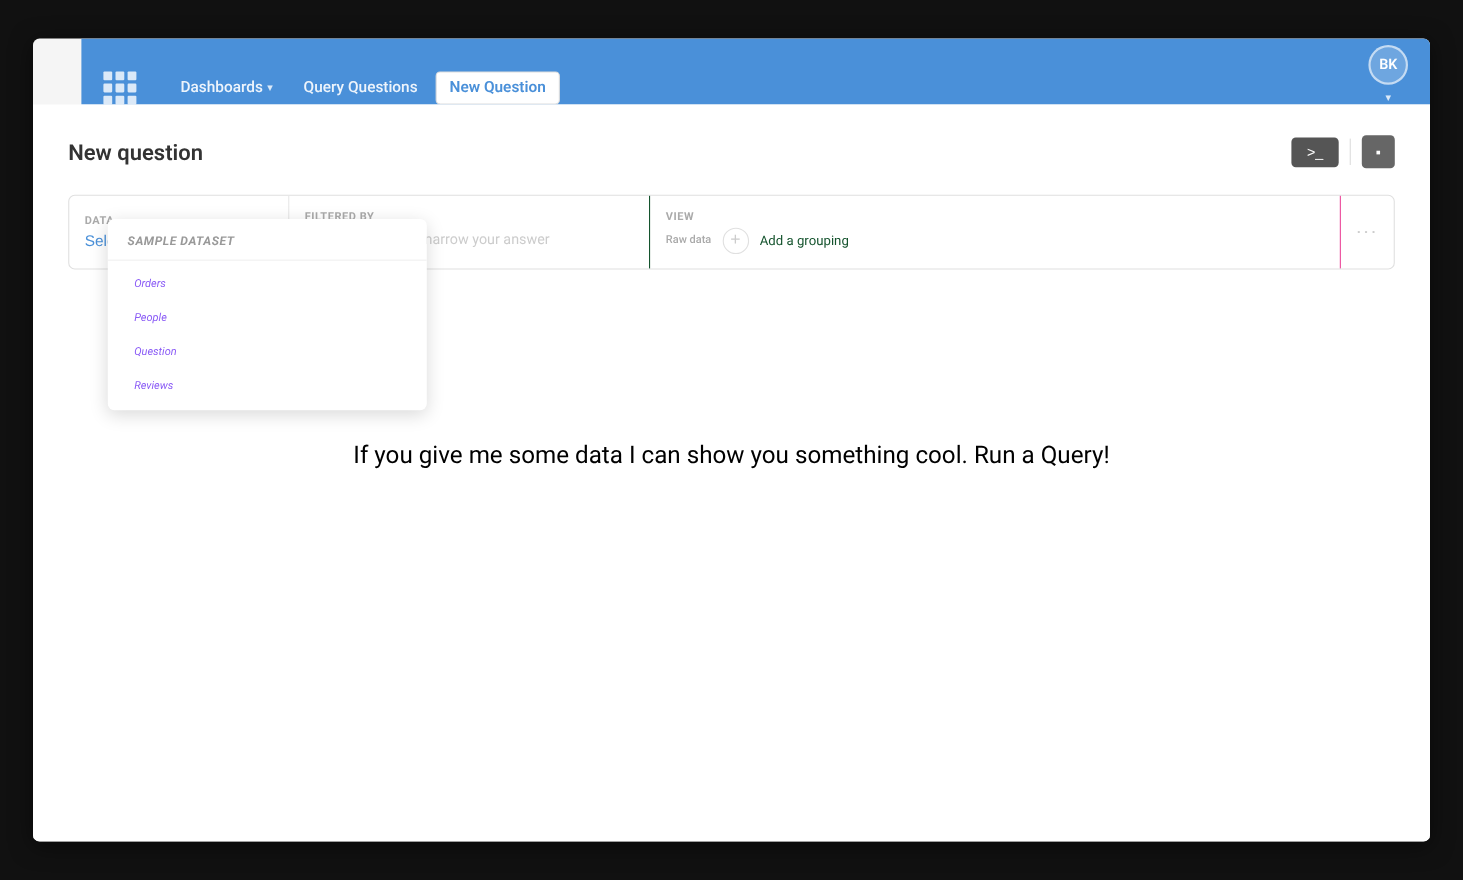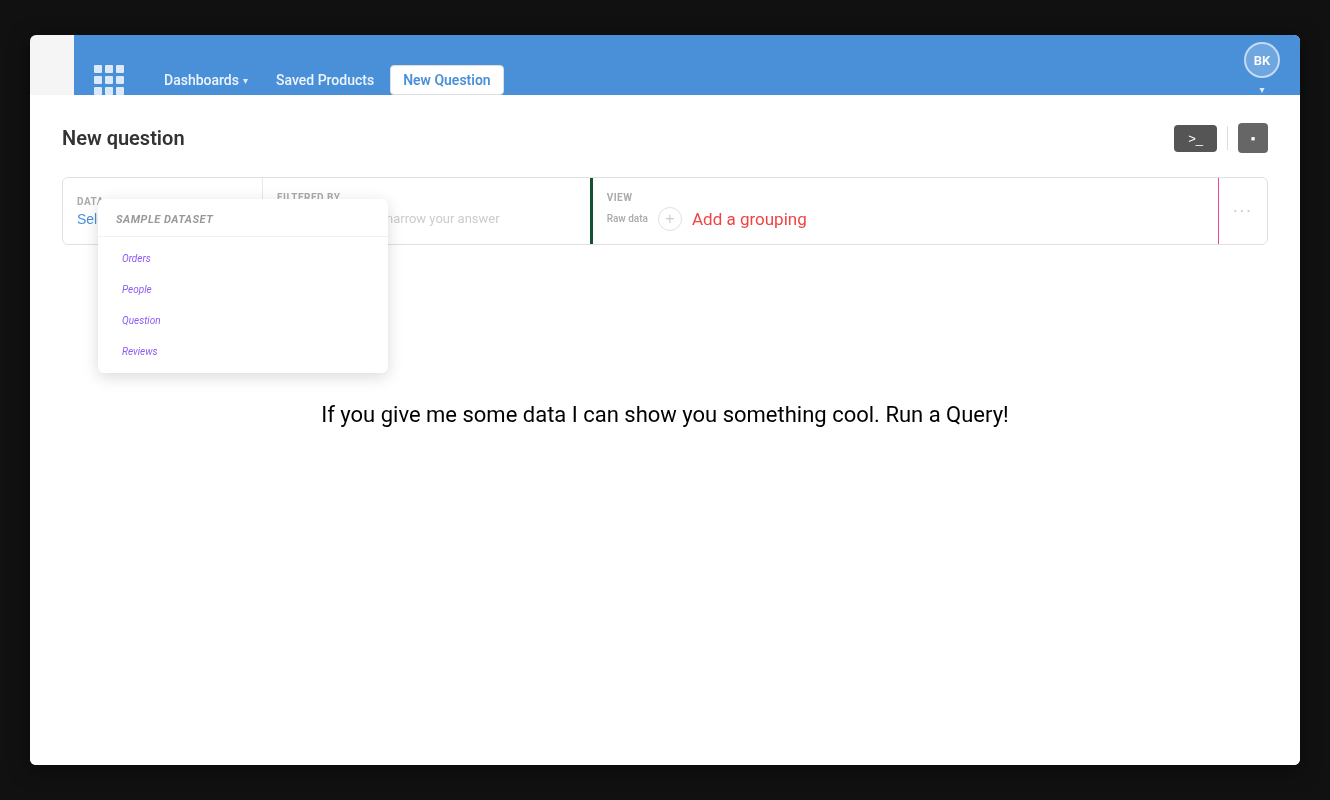--- a/index.html
+++ b/index.html
@@ -334,7 +334,7 @@
           <span class="nav-chevron">▾</span>
         </a>
         <a class="nav-link">
-          <span>Saved Products</span>
+          <span>Query Questions</span>
         </a>
         <a class="nav-link nav-link-active">
           <span>New Question</span>

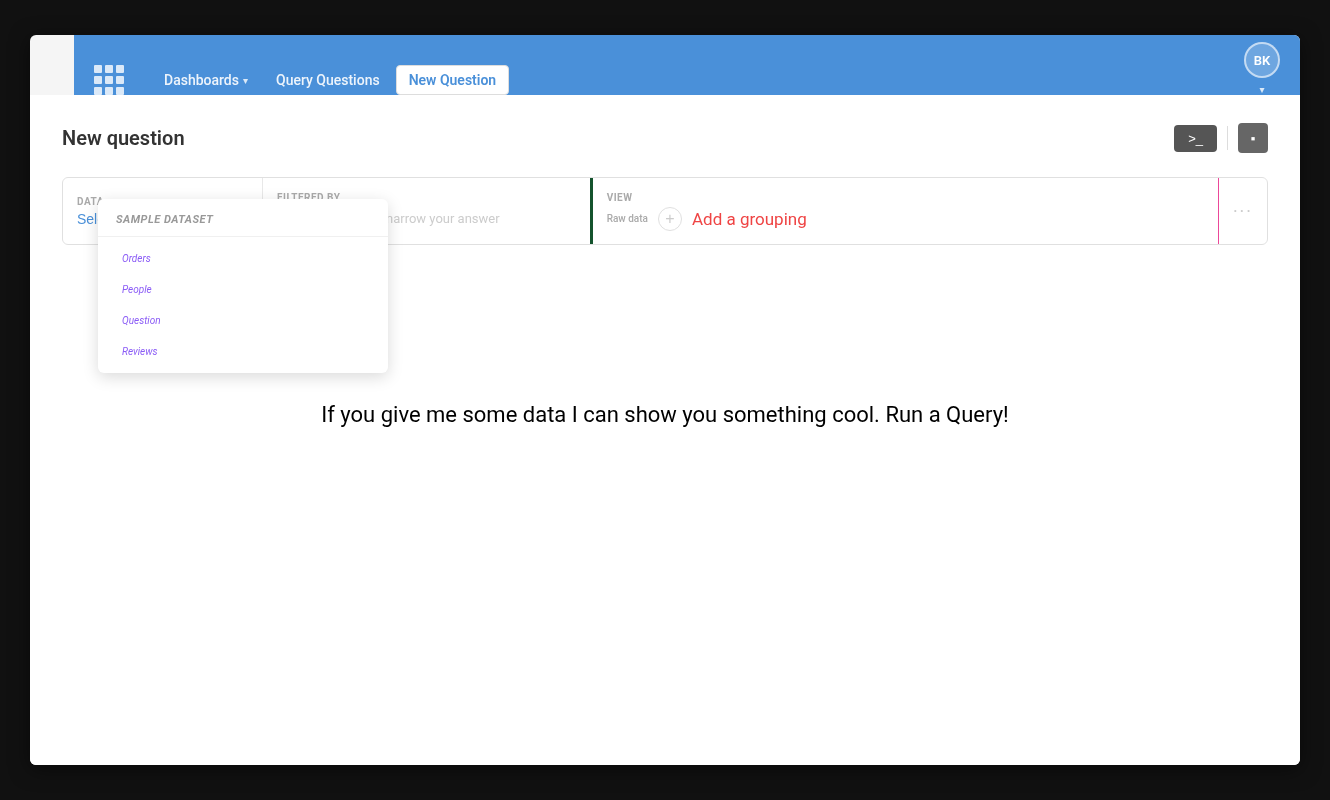--- a/index.html
+++ b/index.html
@@ -186,7 +186,7 @@
       min-width: 200px;
     }
     .query-section-filter {
-      border-right: 3px solid #14532d;
+      border-right: 1px solid #14532d;
       flex: 1;
     }
     .query-section-view {

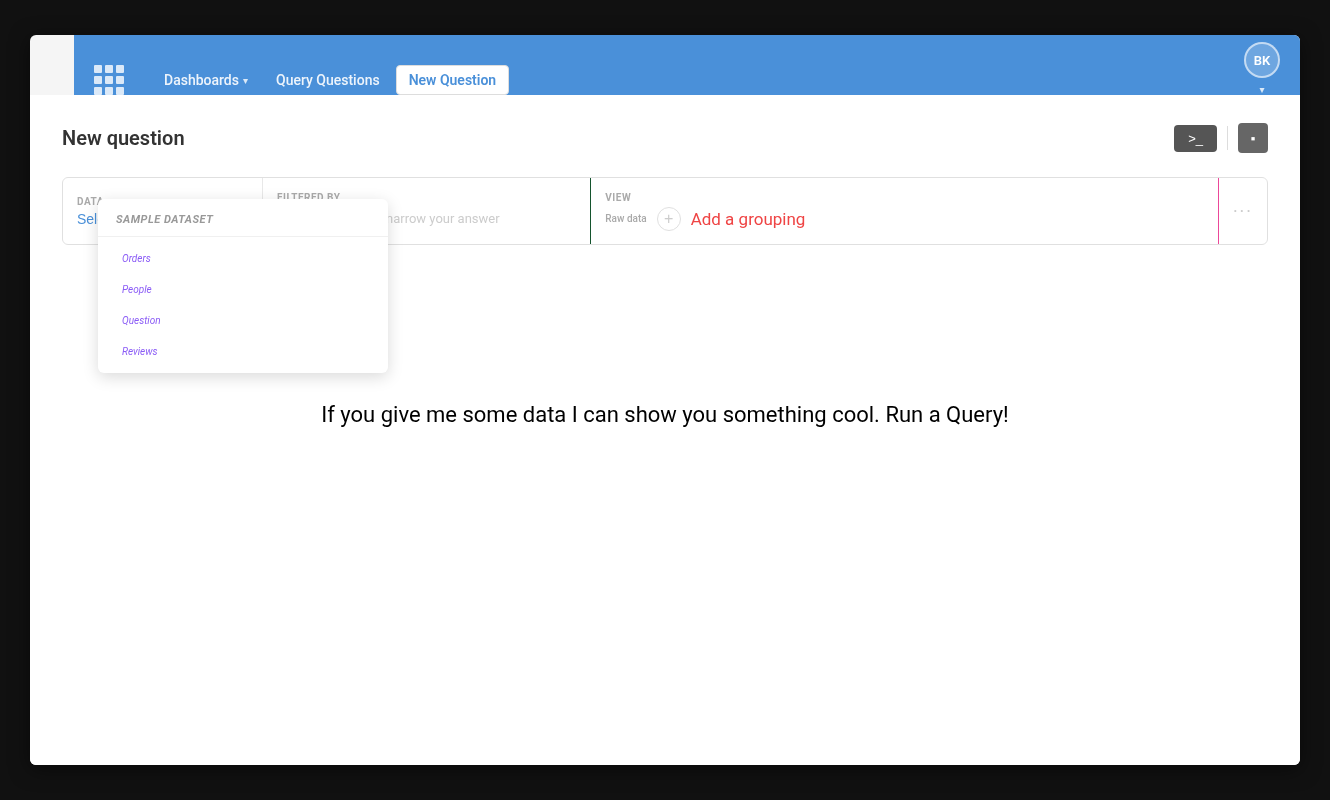--- a/index.html
+++ b/index.html
@@ -255,7 +255,7 @@
       justify-content: center;
       flex-shrink: 0;
     }
-    .grouping-placeholder { color: #ef4444; font-size: 17px; }
+    .grouping-placeholder { color: #14532d; font-size: 12px; }
     .query-section-options {
       display: flex;
       align-items: center;

